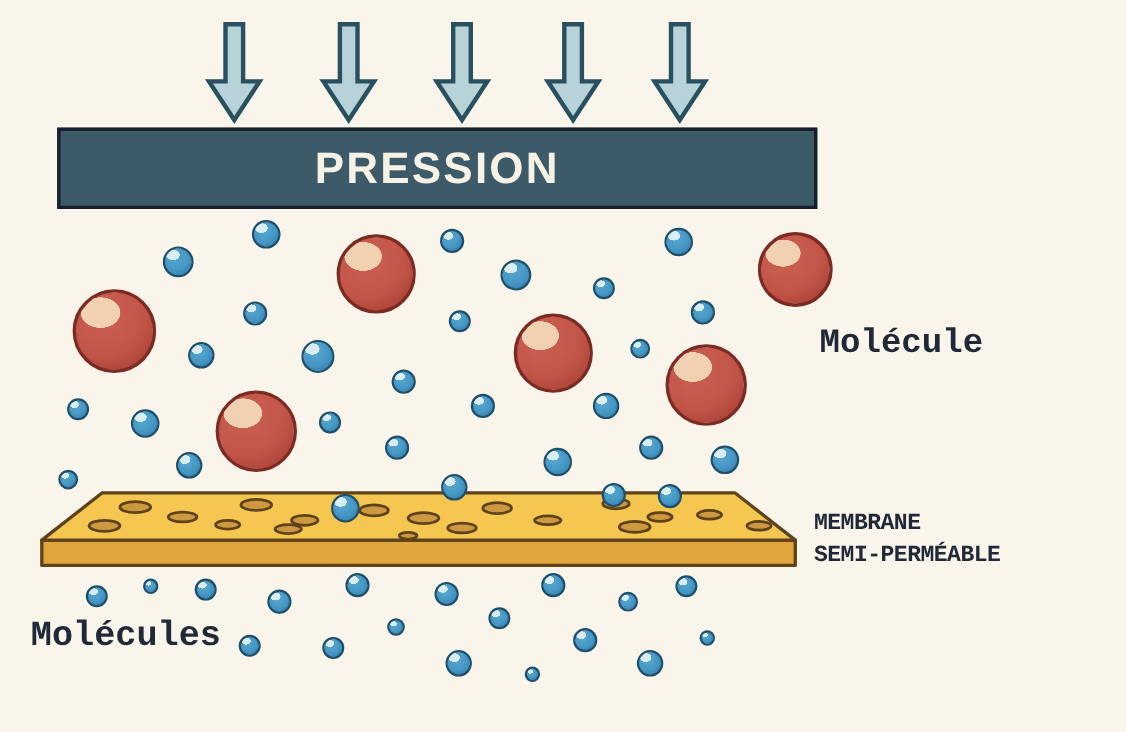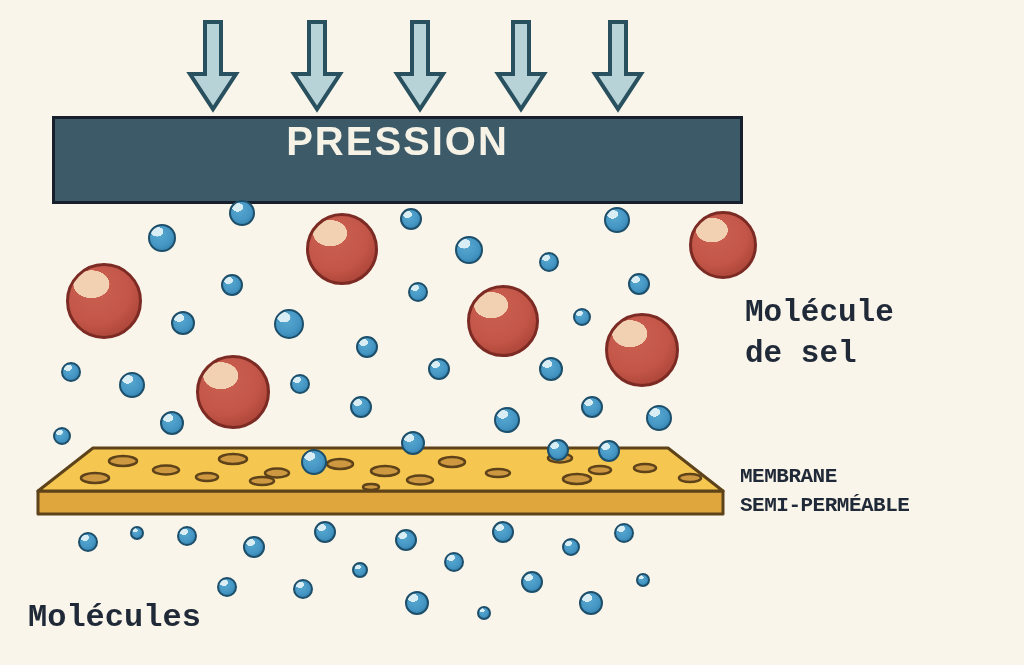--- a/index.html
+++ b/index.html
@@ -13,11 +13,11 @@
   svg.layer{position:absolute;left:0;top:0;width:1024px;height:665px;}
   
   #banner{
-    position:absolute;left:52px;top:116px;width:691px;height:88px;
+    position:absolute;left:52px;top:116px;width:691px;height:74px;
     background:var(--banner_fill,#3d5a68);
     border:3px solid var(--banner_border,#161f2b);
     box-sizing:border-box;
-    display:flex;justify-content:center;
+    display:flex;align-items:center;justify-content:center;
   }
   #banner span{
     color:var(--banner_text,#f6f2e6);

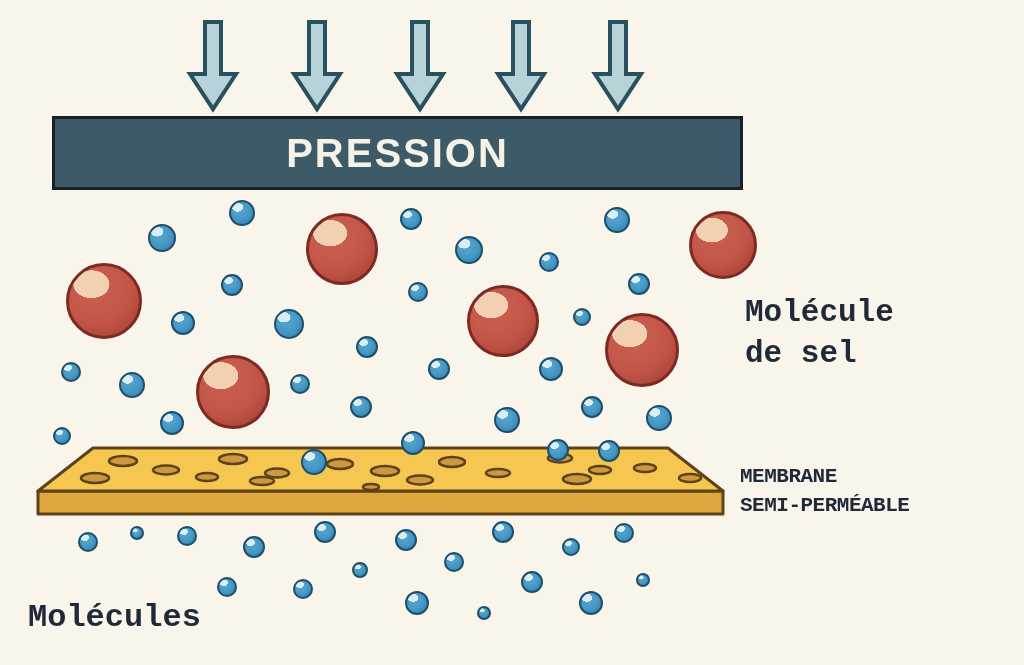--- a/index.html
+++ b/index.html
@@ -149,7 +149,6 @@
 
   <div class="label" id="label-salt">
     <div>Molécule</div>
-    <div>de sel</div>
   </div>
 
   <div class="label" id="label-membrane">

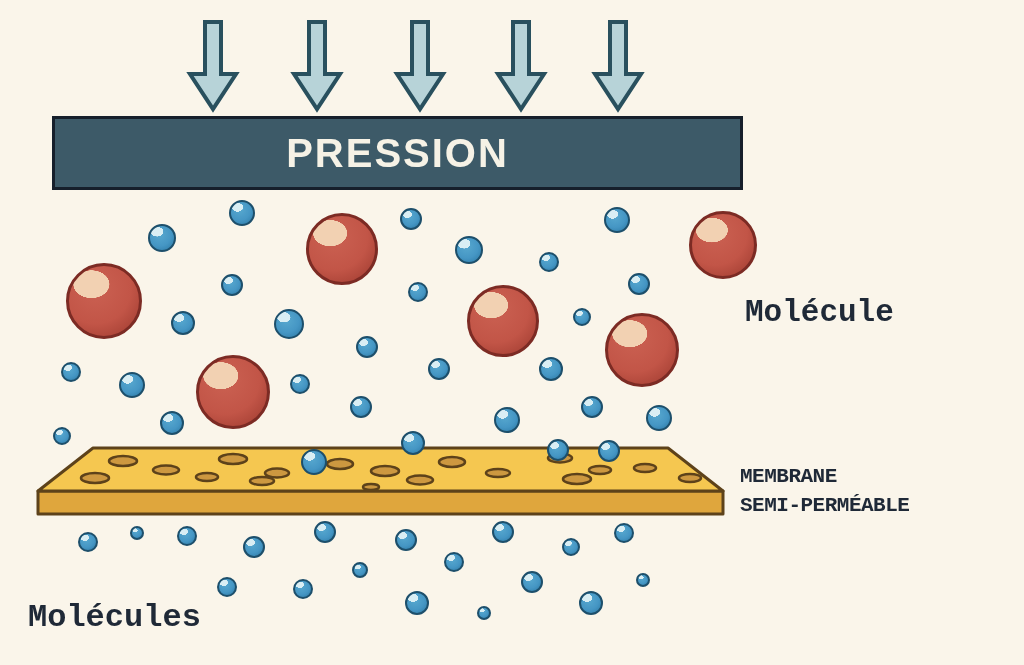--- a/index.html
+++ b/index.html
@@ -50,7 +50,7 @@
   #label-membrane{left:740px;top:466px;font-size:21px;letter-spacing:-0.5px;}
   #label-membrane div{margin-bottom:8px;}
   #label-water{left:28px;top:562px;font-size:32px;}
-  #label-water div{margin-bottom:12px;margin-top:40px;}
+  #label-water div{margin-bottom:12px;}
 </style>
 </head>
 <body>

